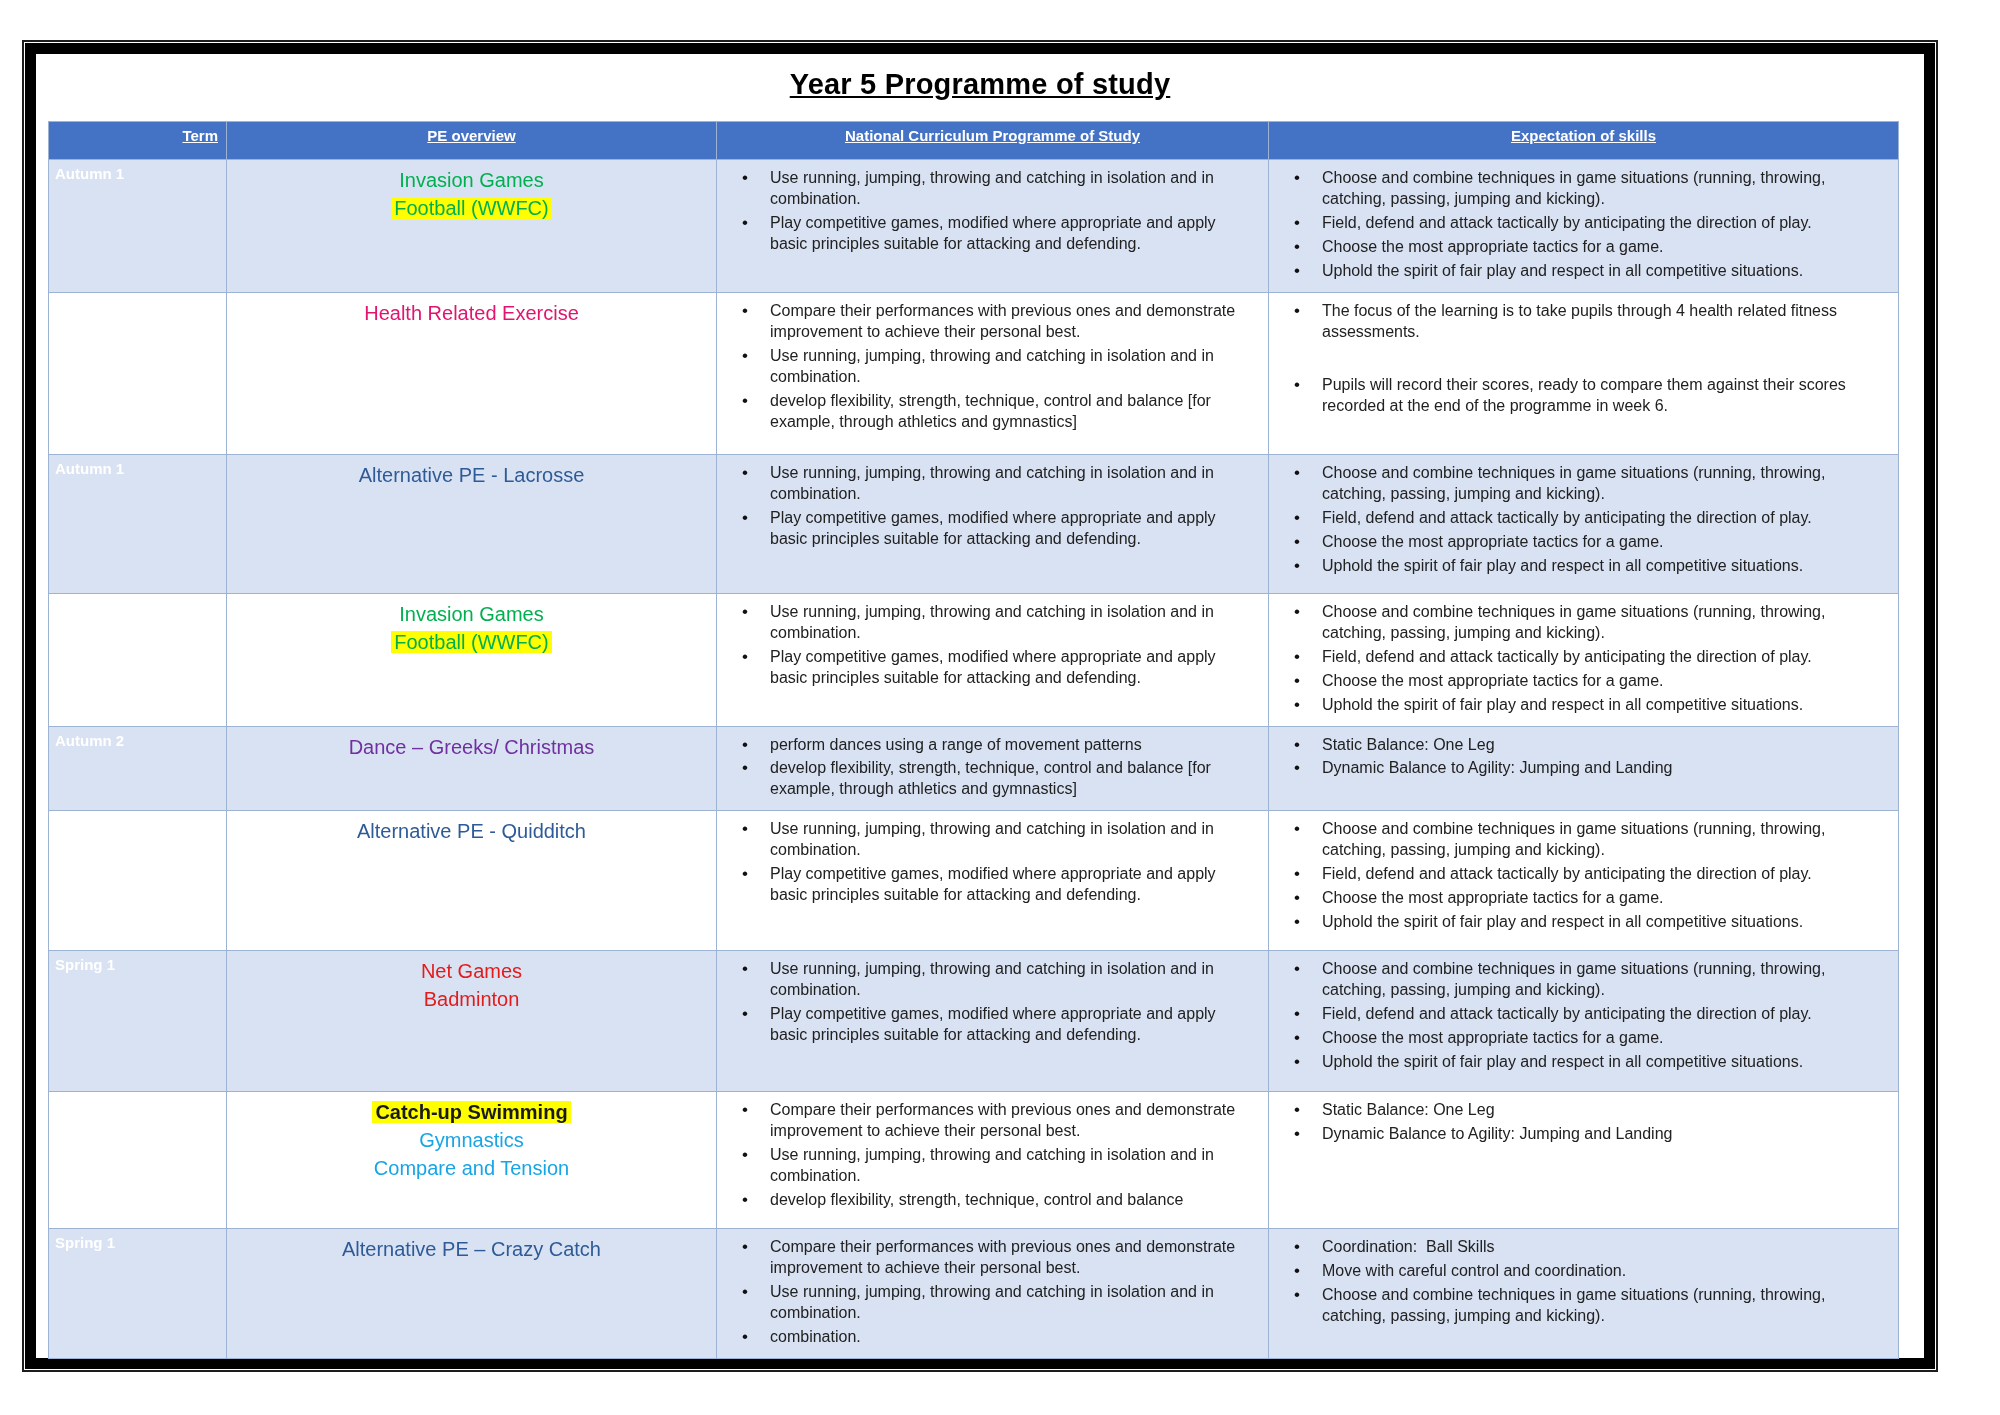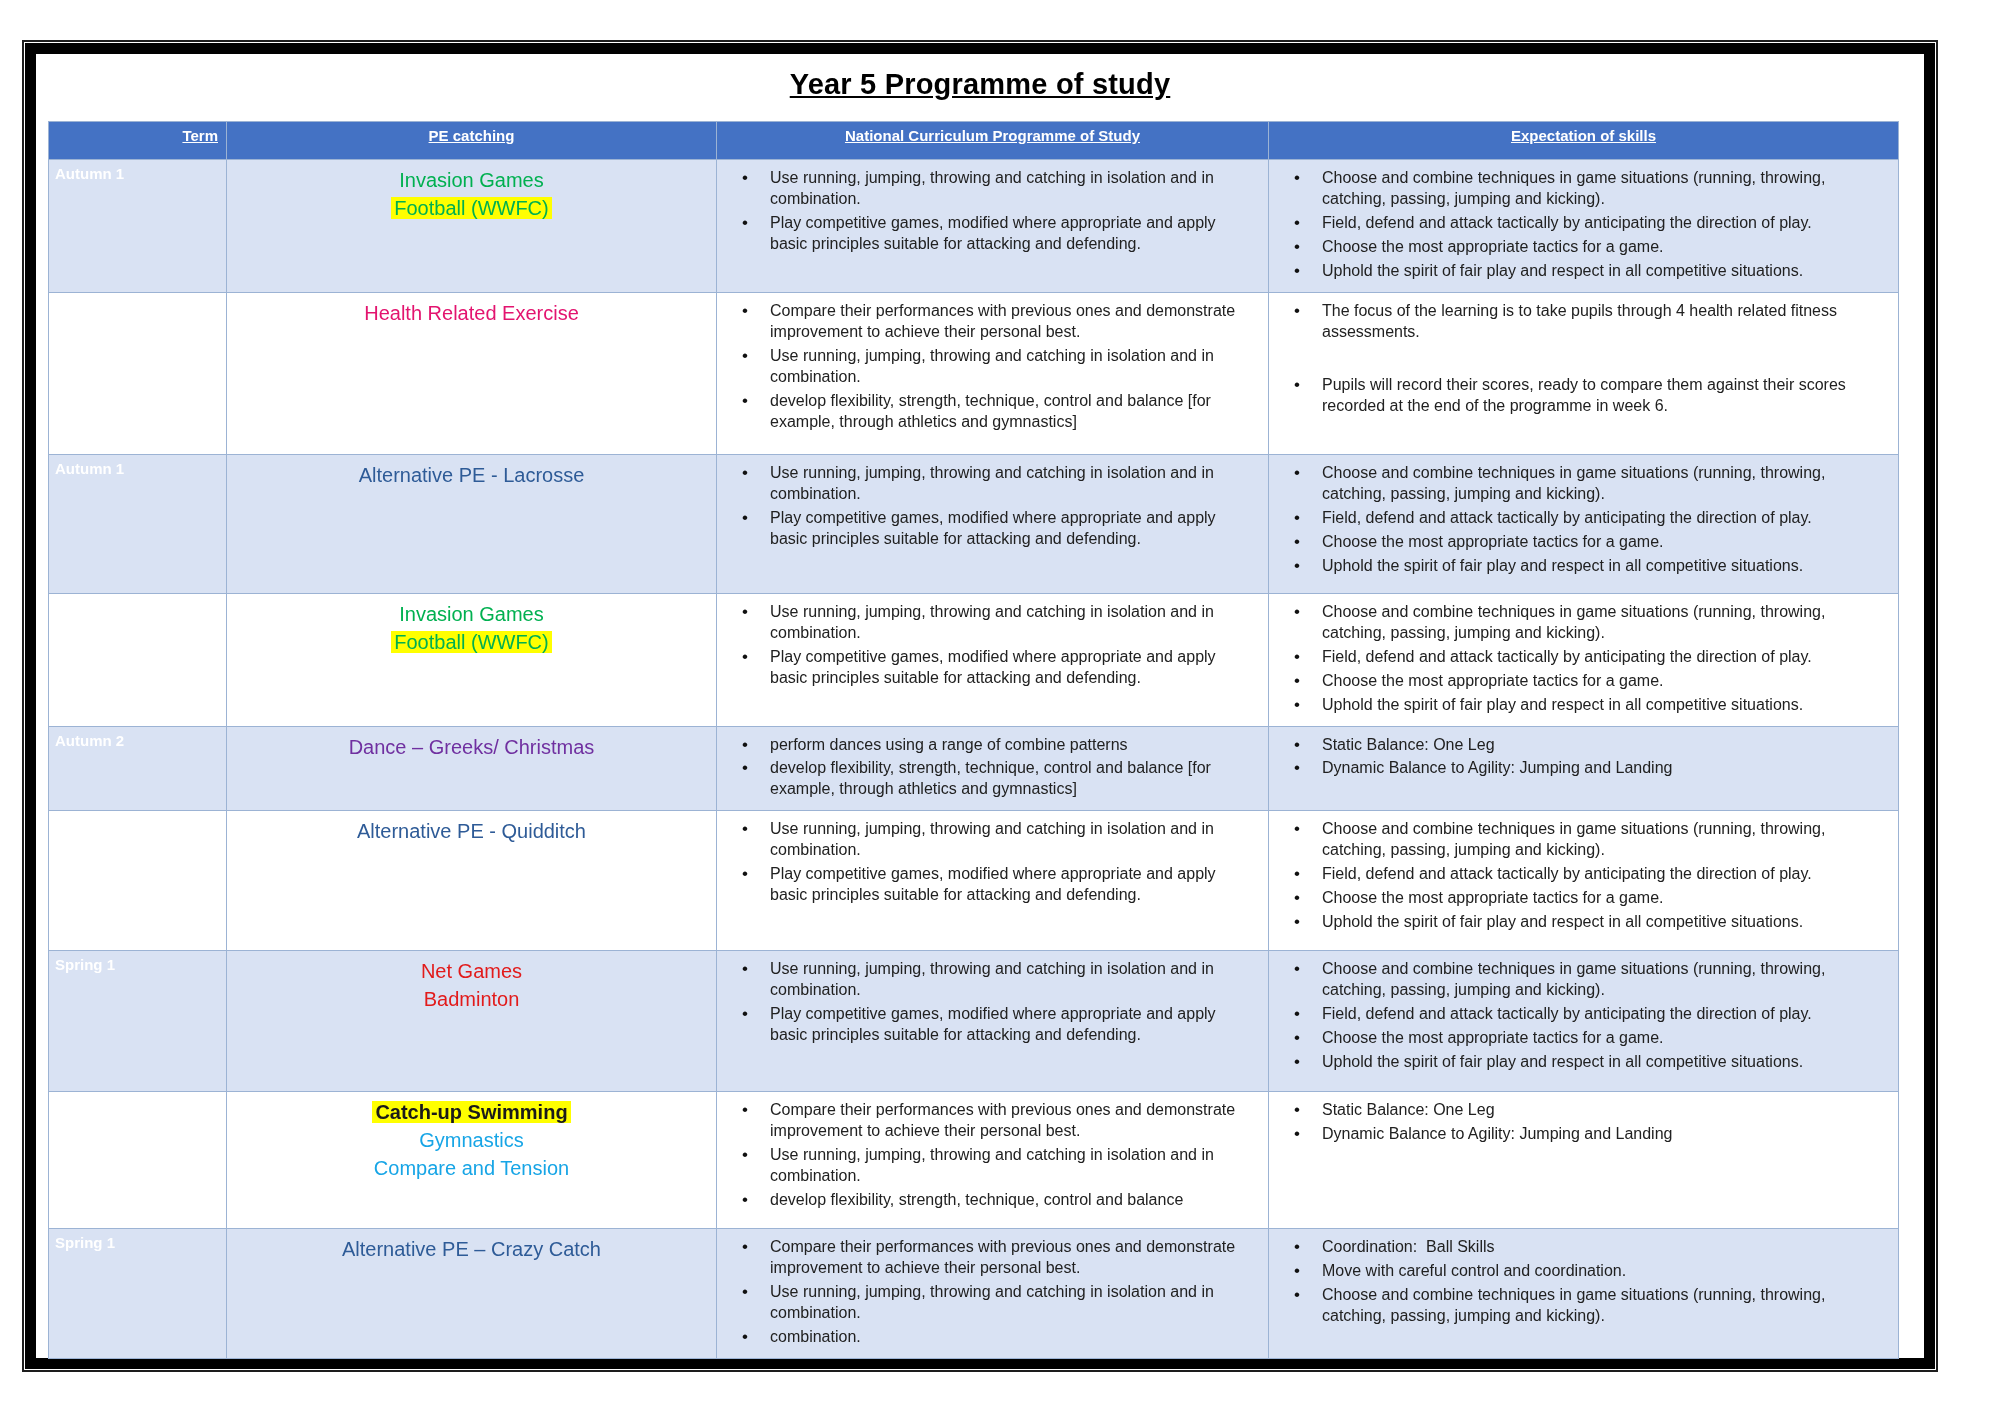--- a/index.html
+++ b/index.html
@@ -71,7 +71,7 @@
         <thead>
           <tr id="header-row">
               <th class="first">Term</th>
-              <th>PE catching</th>
+              <th>PE overview</th>
               <th>National Curriculum Programme of Study</th>
               <th>Expectation of skills</th>
             </tr>

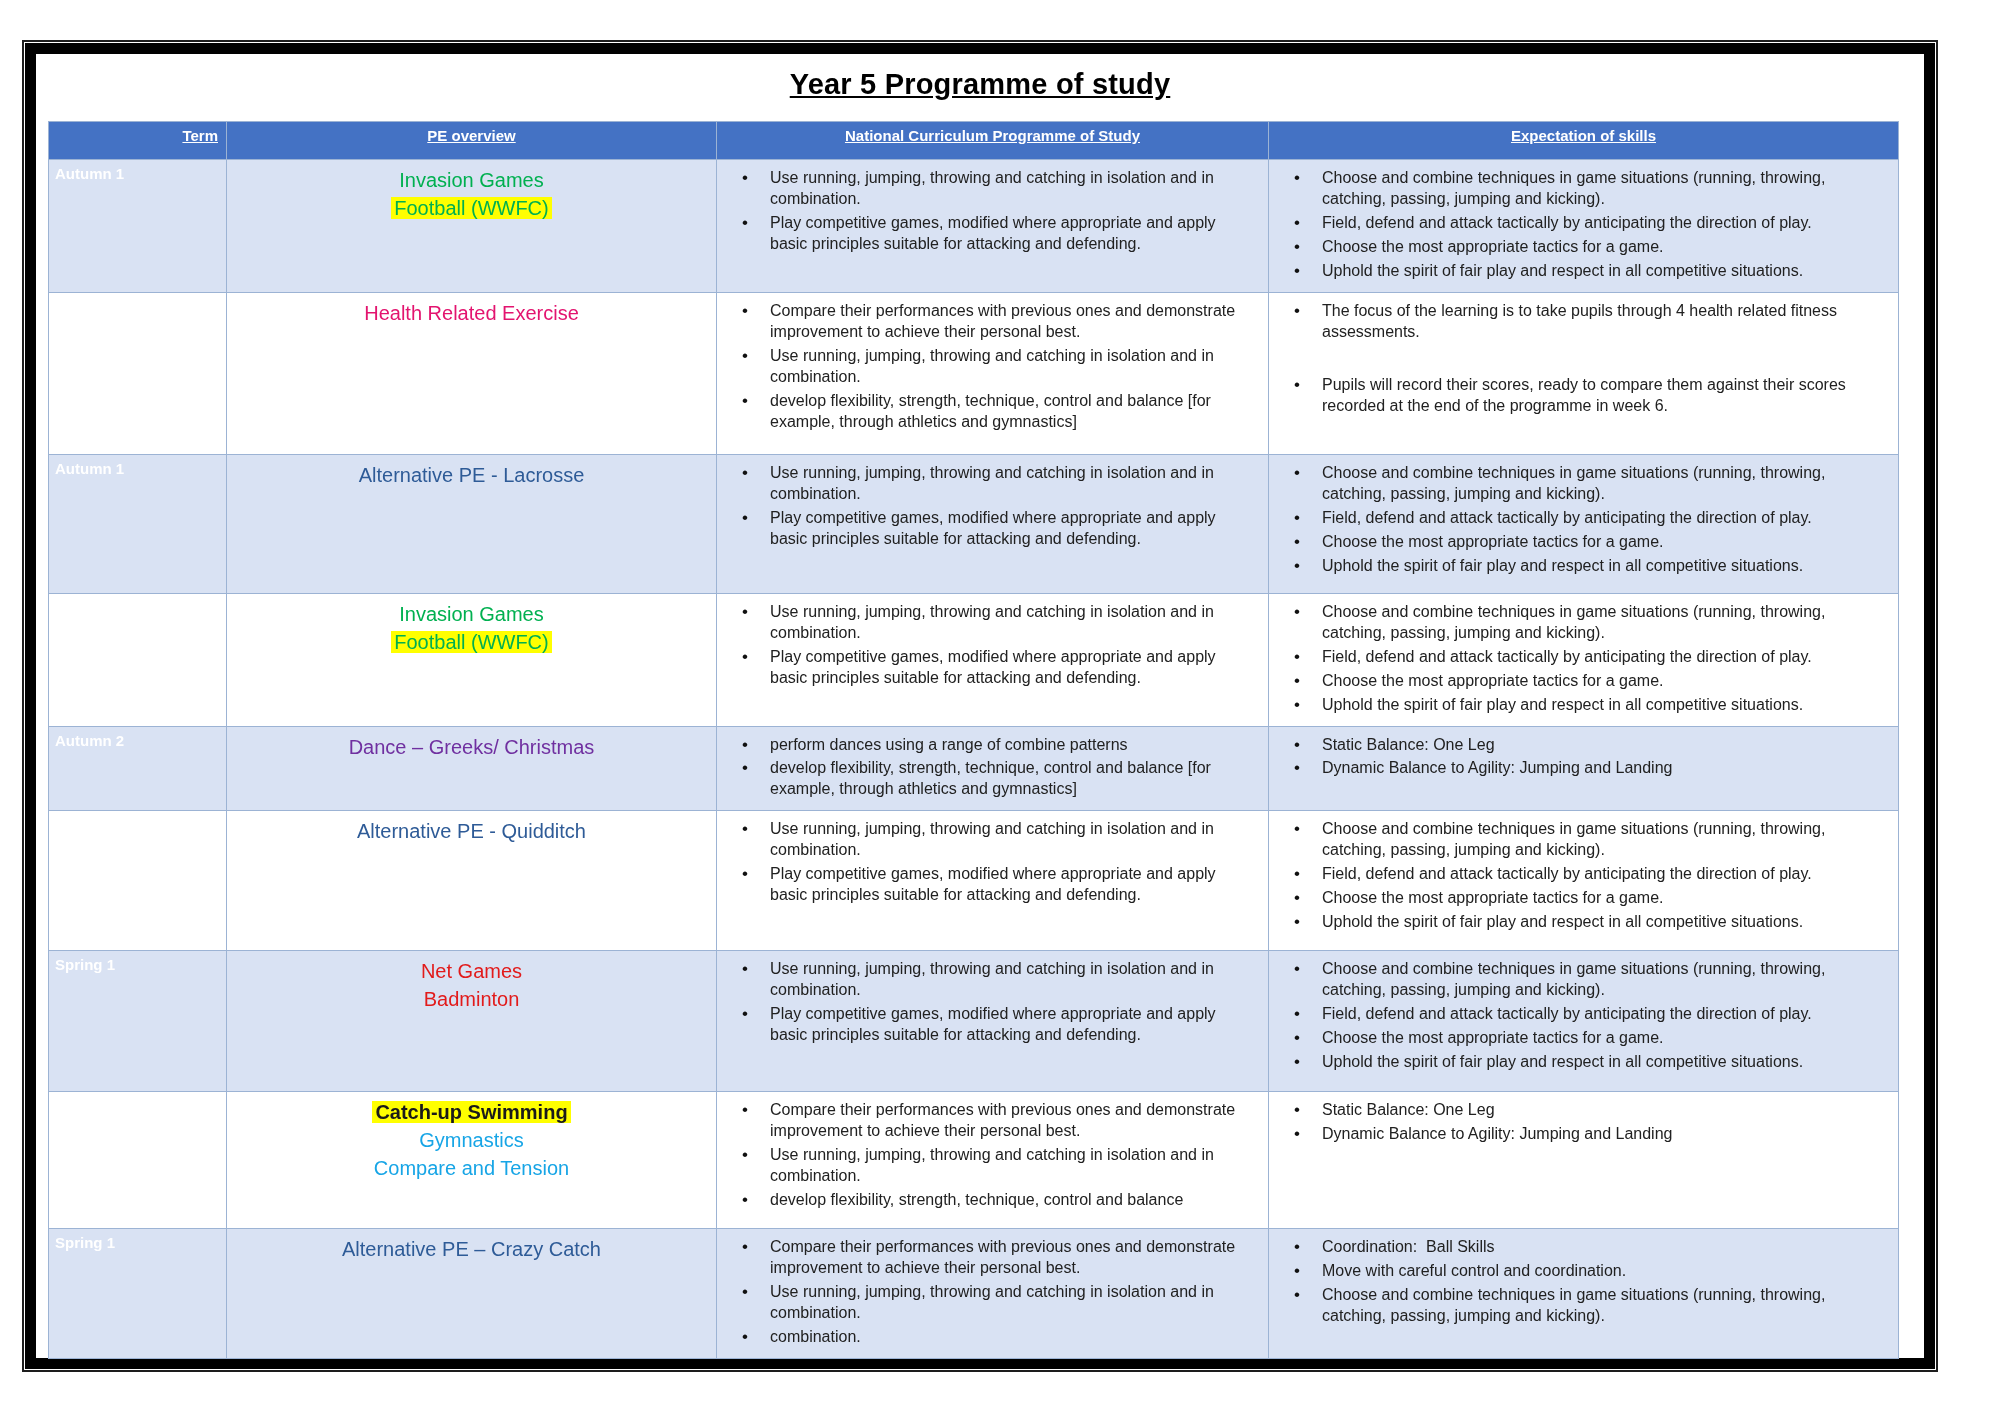--- a/index.html
+++ b/index.html
@@ -165,7 +165,7 @@
               </td>
               <td>
                 <ul class="bullets">
-                  <li>perform dances using a range of combine patterns</li>
+                  <li>perform dances using a range of movement patterns</li>
                   <li>develop flexibility, strength, technique, control and balance [for example, through athletics and gymnastics]</li>
                 </ul>
               </td>

